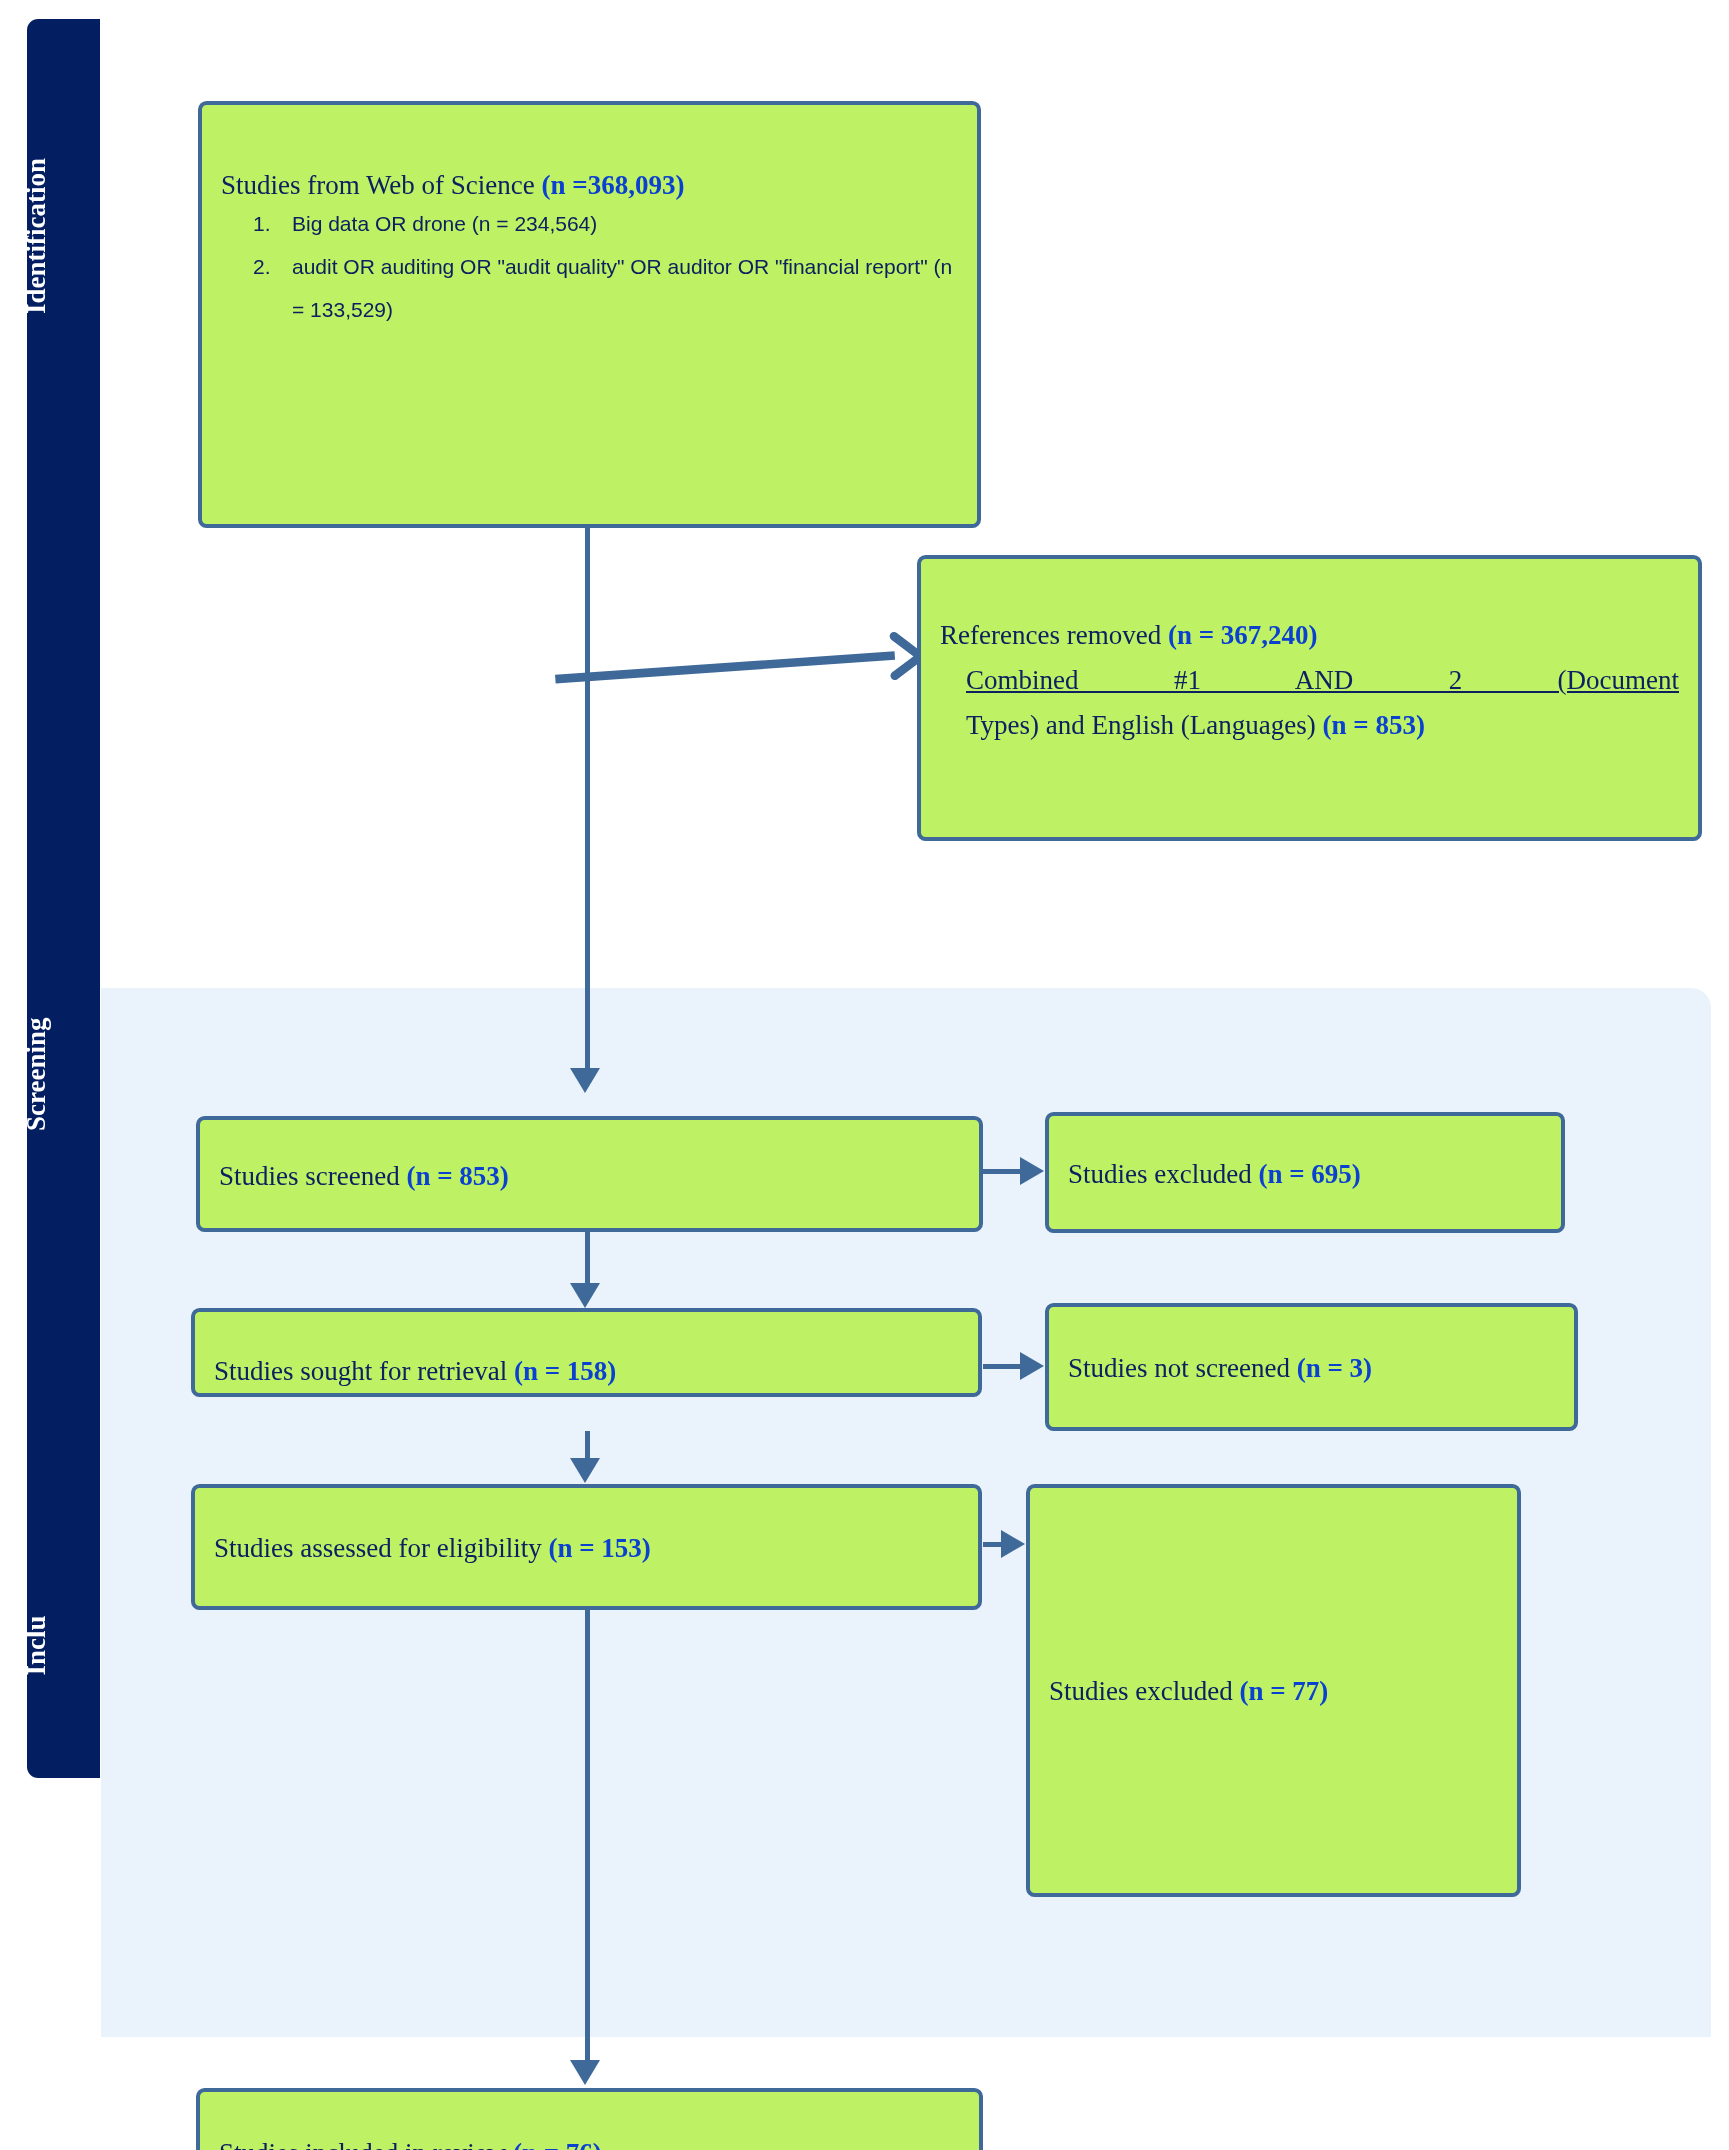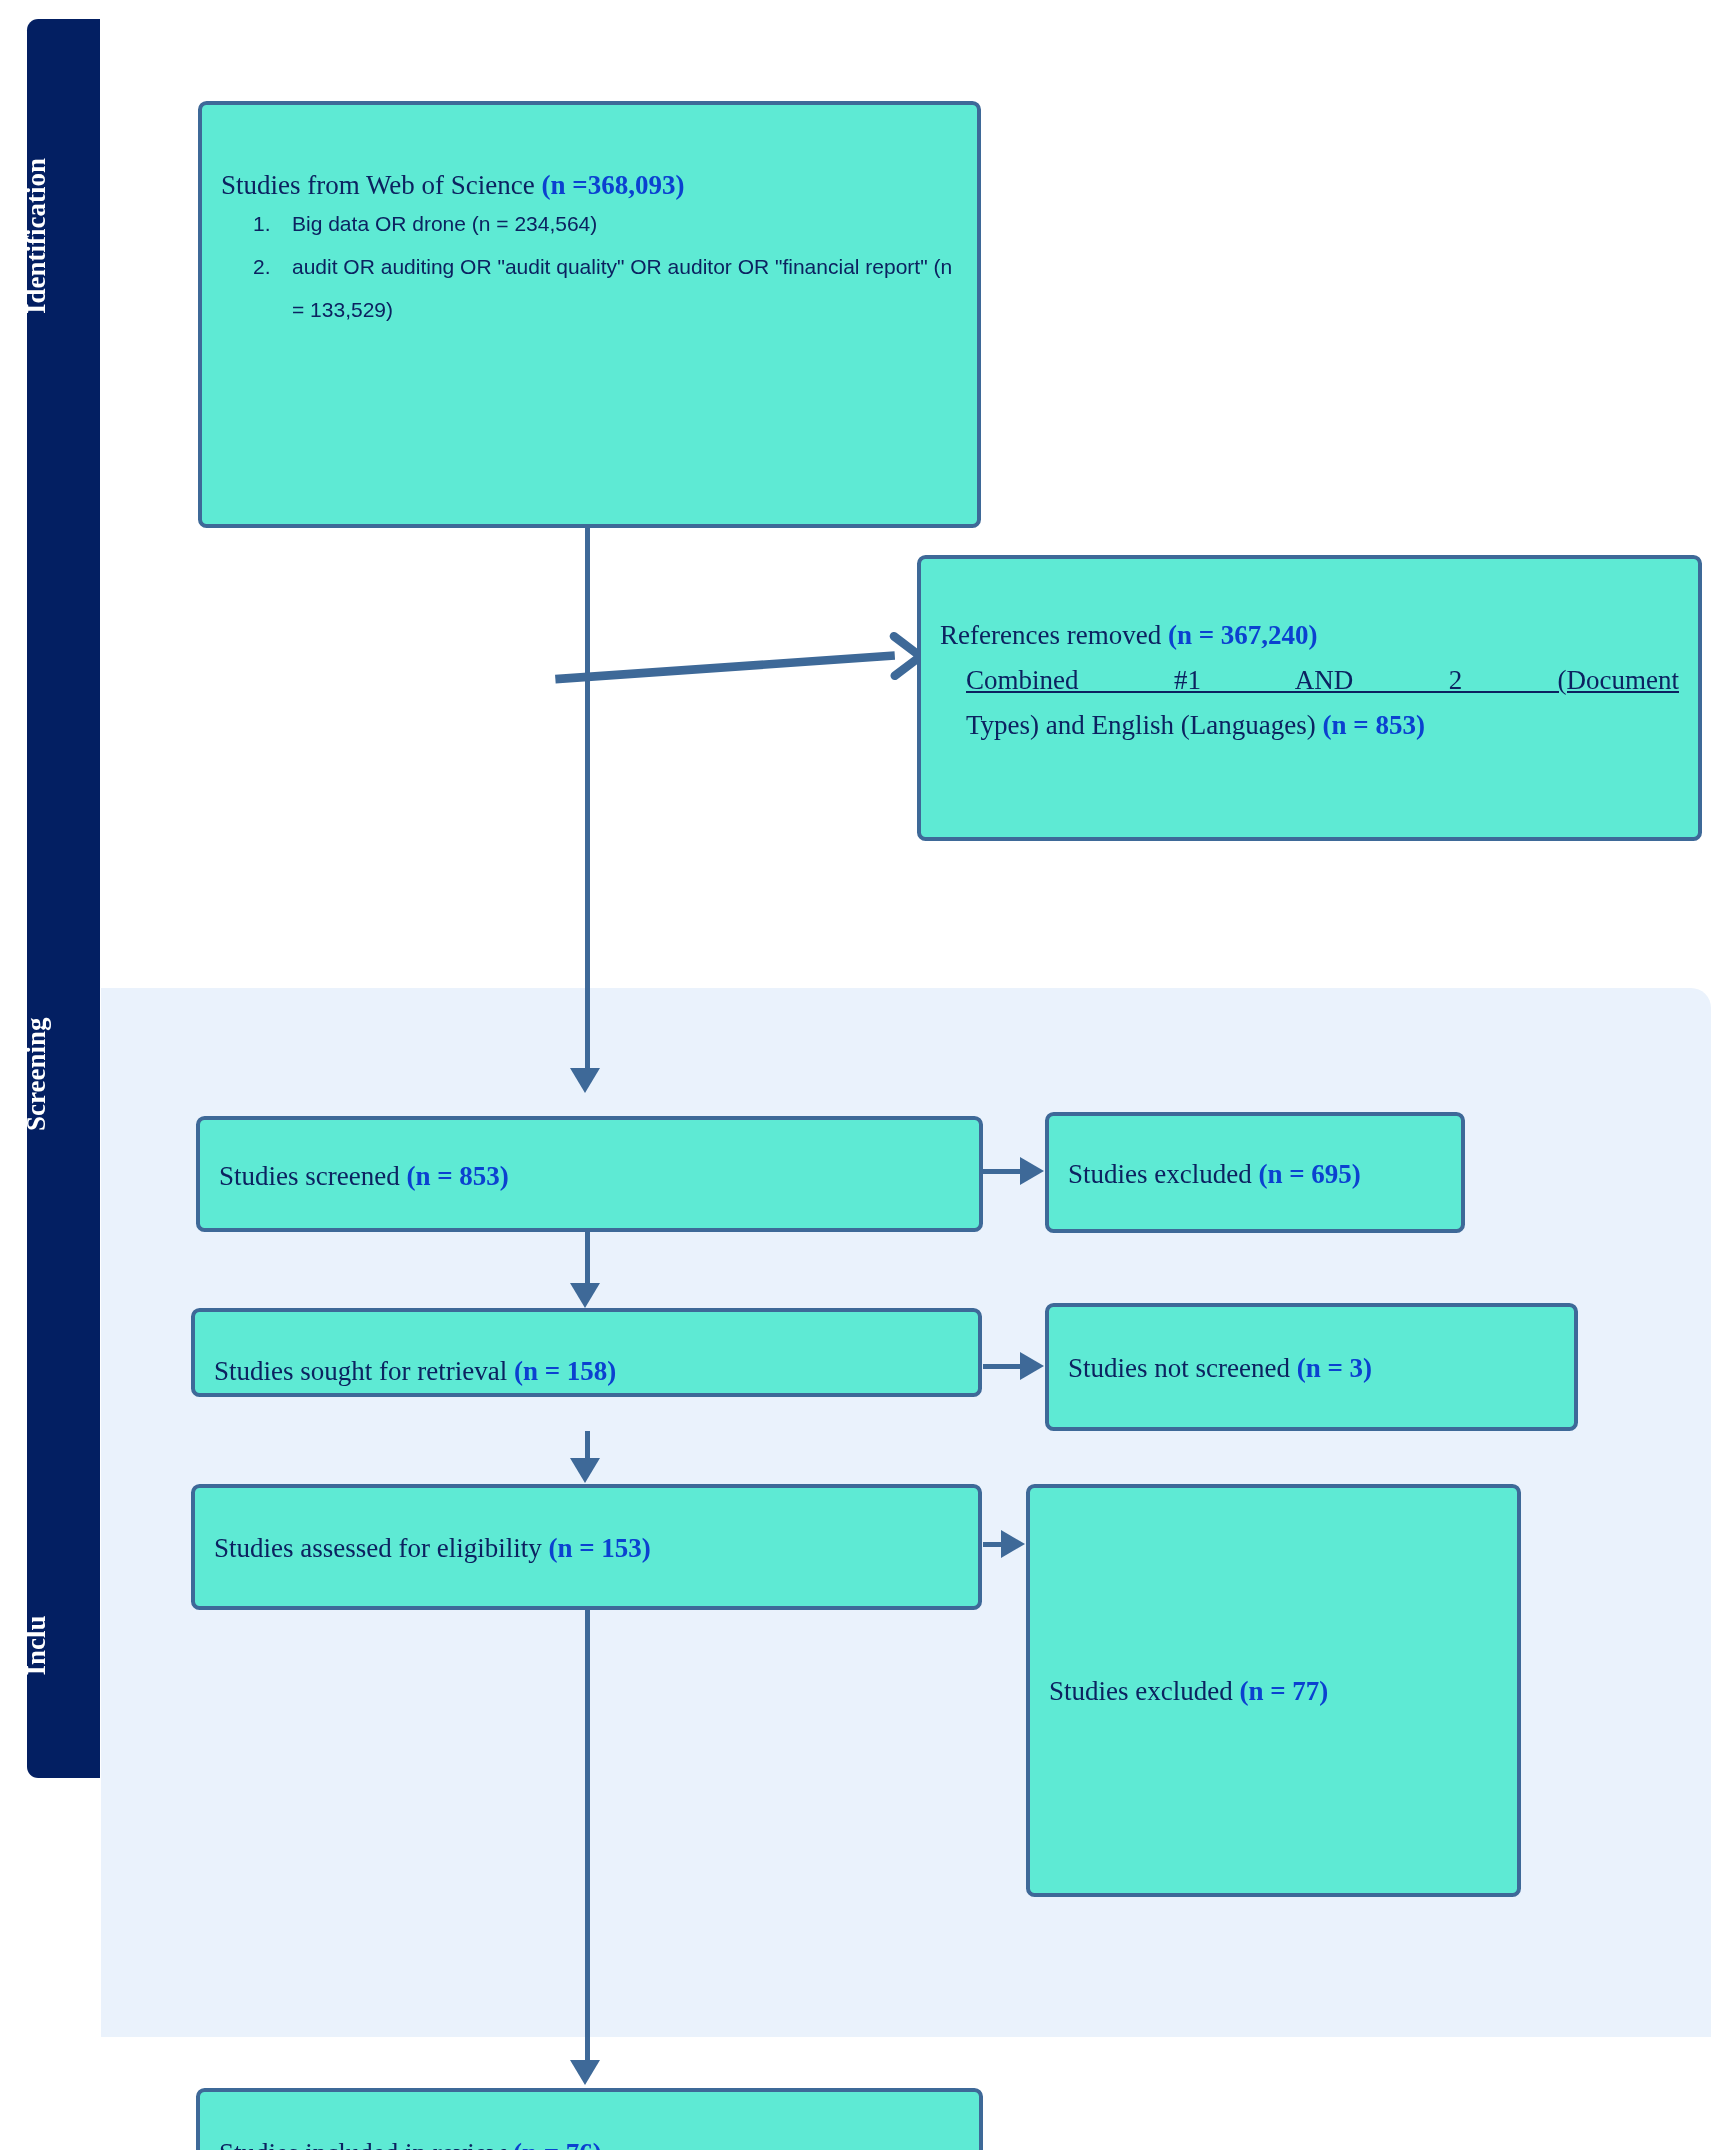--- a/index.html
+++ b/index.html
@@ -35,7 +35,7 @@
 
   
   .pbox{
-    position:absolute;background:#5eead4;
+    position:absolute;background:#bef264;
     border:4.3px solid #3e6998;border-radius:8.6px;
     box-sizing:border-box;
   }

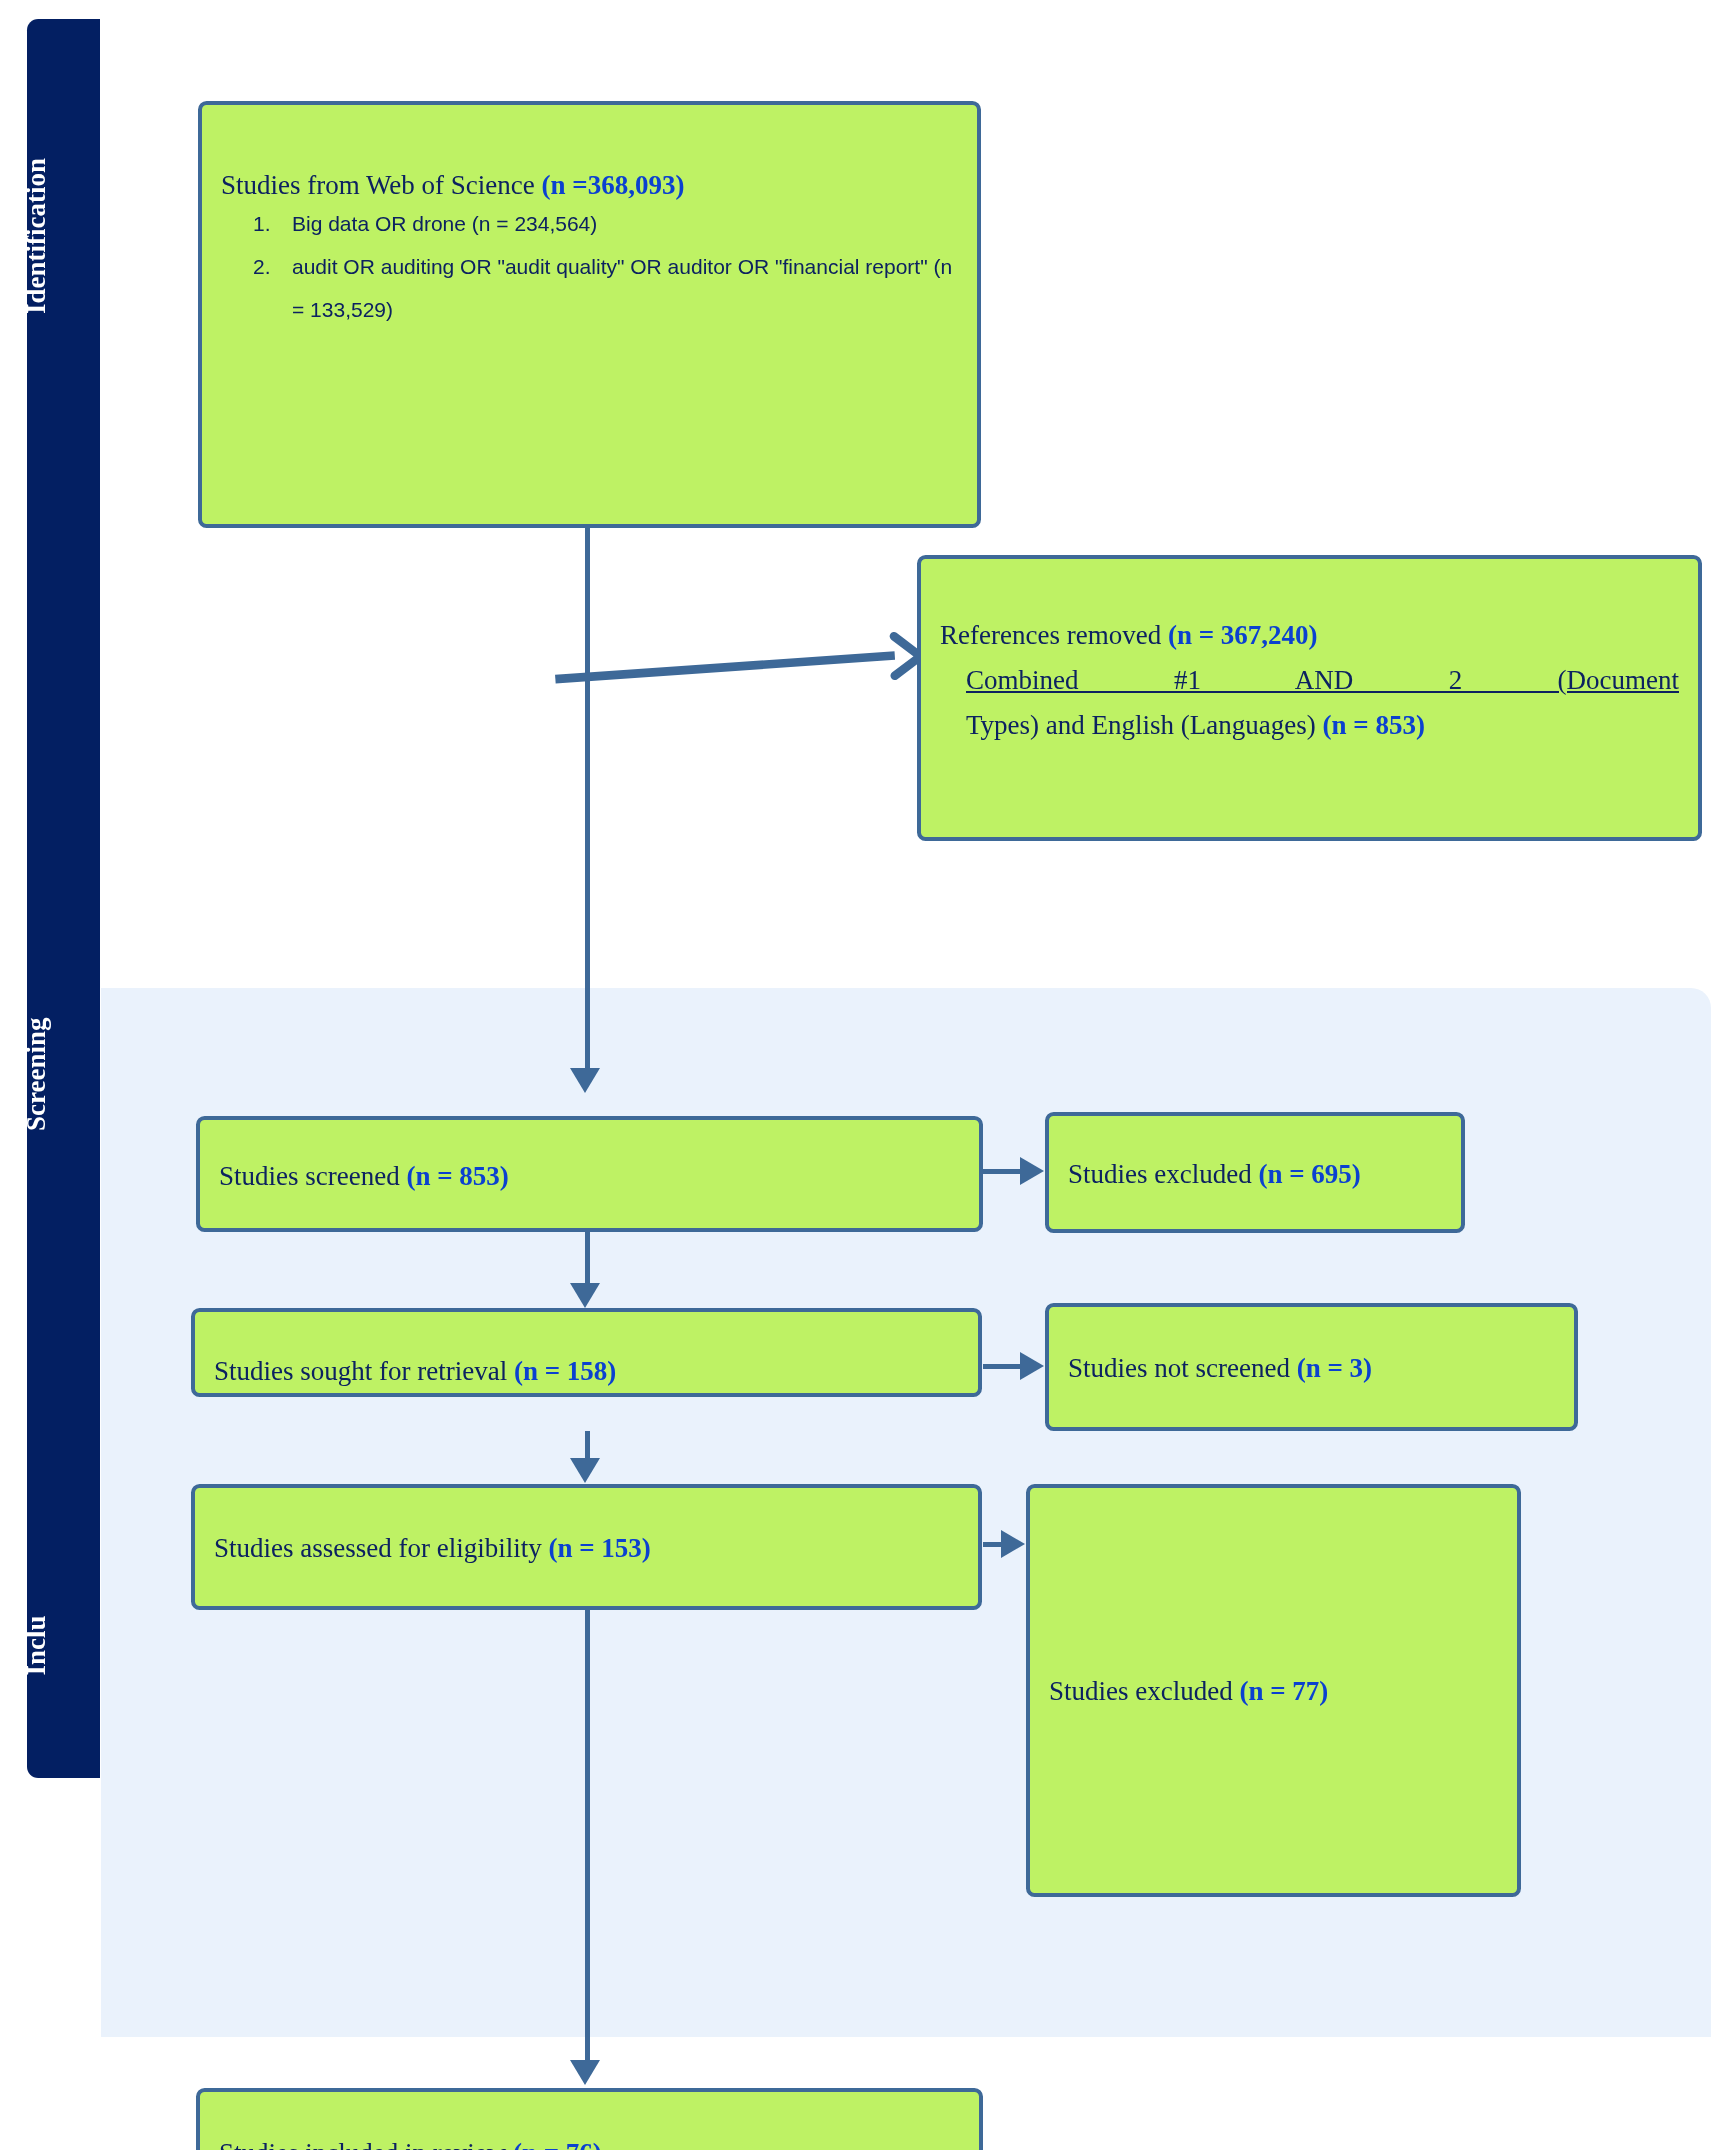--- a/index.html
+++ b/index.html
@@ -64,7 +64,7 @@
   #box-references-removed .inner{top:61px;}
   #box-screened{left:196px;top:1116px;width:787px;height:116px;}
   #box-screened .inner{top:41px;}
-  #box-excluded-695{left:1045px;top:1112px;width:420px;height:121px;}
+  #box-excluded-695{left:1045px;top:1112px;width:520px;height:121px;}
   #box-excluded-695 .inner{top:43px;}
   #box-sought{left:191px;top:1308px;width:791px;height:89px;}
   #box-sought .inner{top:44px;}

